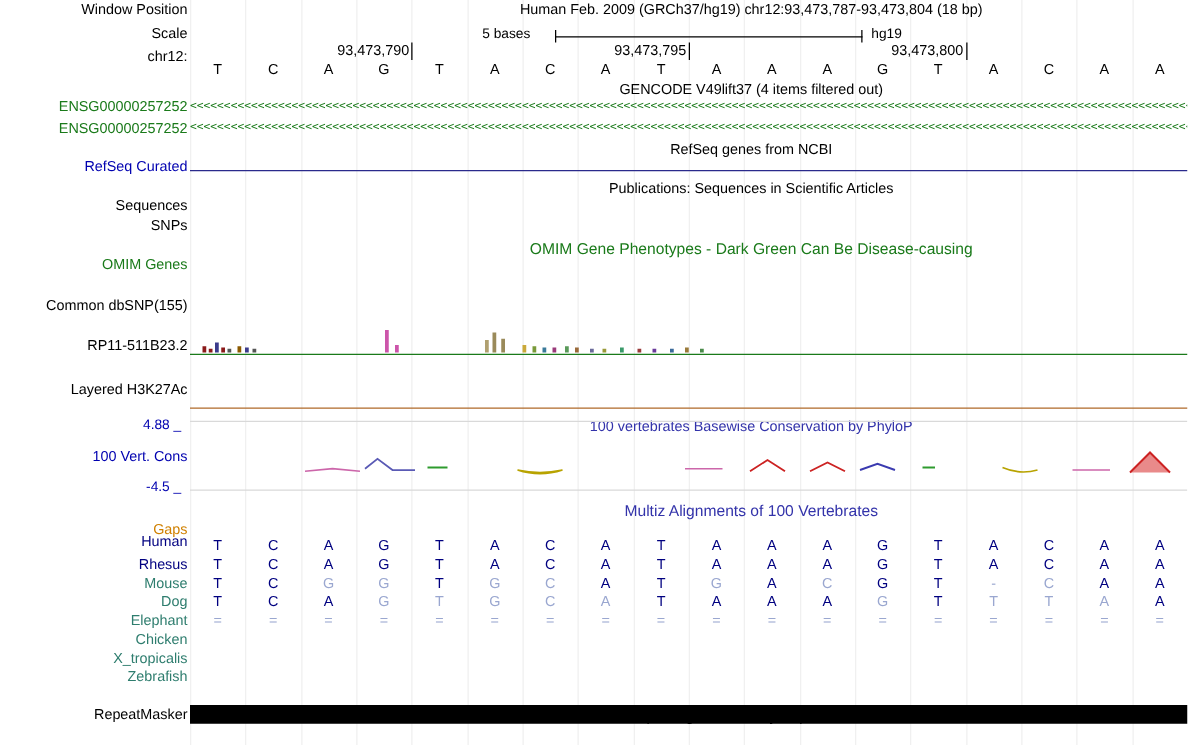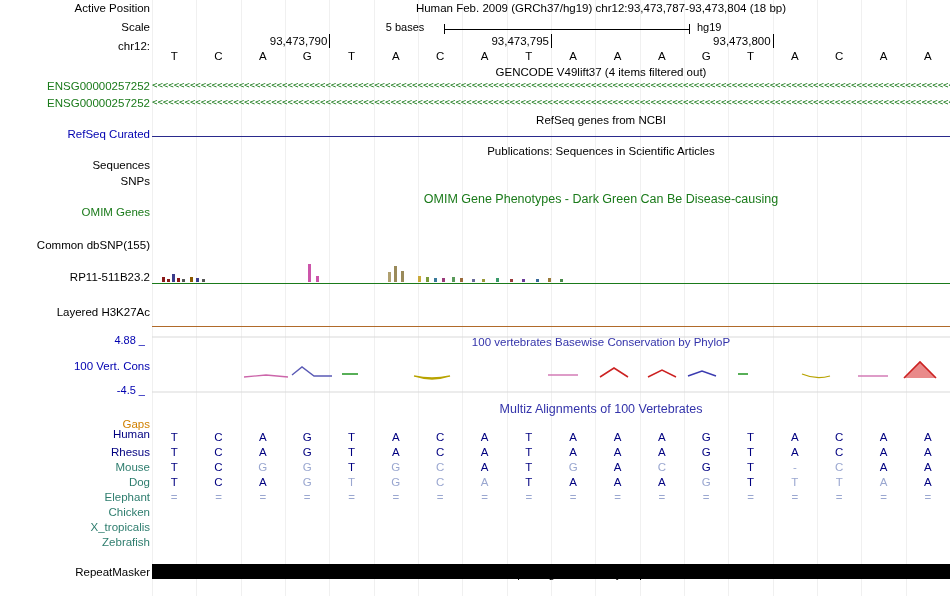--- a/index.html
+++ b/index.html
@@ -75,7 +75,7 @@
       <div class="gridcol" style="left: 905.667px;"></div>
     </div>
 
-  <div class="lbl" style="left:0;top:2px;width:150px;">Active Position</div>
+  <div class="lbl" style="left:0;top:2px;width:150px;">Window Position</div>
   <div class="title-ctr" style="top:2px;">Human Feb. 2009 (GRCh37/hg19)   chr12:93,473,787-93,473,804 (18 bp)</div>
 
   <div class="lbl" style="left:0;top:21px;width:150px;">Scale</div>

